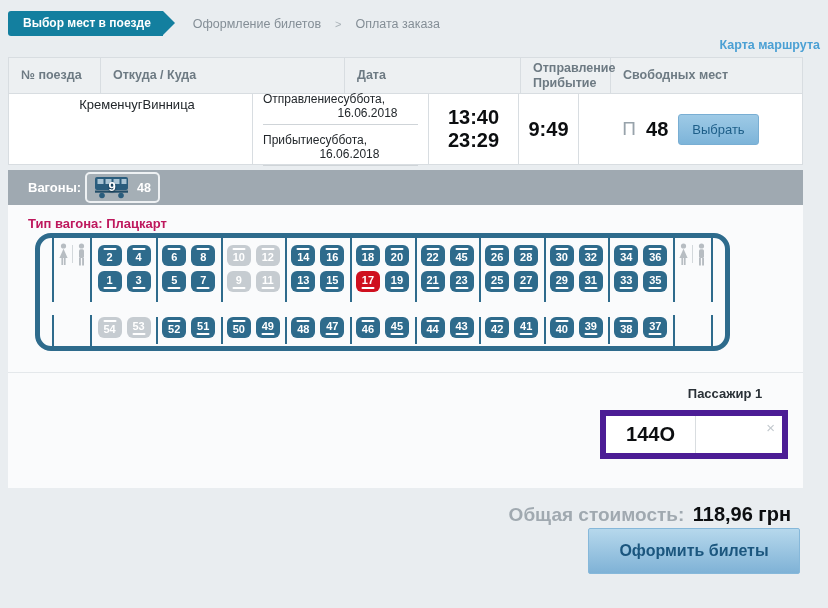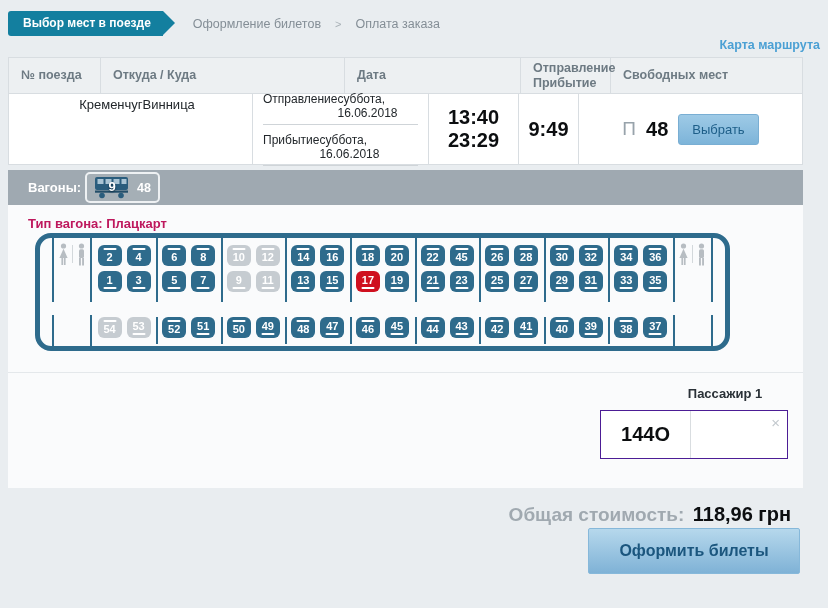--- a/index.html
+++ b/index.html
@@ -76,7 +76,7 @@
   .panel-sep{position:absolute;top:167px;left:0;right:0;border-top:1px solid #e4e8eb}
   .passenger{position:absolute;top:181px;right:15px;width:188px}
   .passenger-title{text-align:center;padding-left:62px;font-weight:bold;font-size:13px;color:#2a3137}
-  .passenger-box{margin-top:9px;display:flex;border:1px solid #4c1d95;background:#fff;height:49px;position:relative}
+  .passenger-box{margin-top:9px;display:flex;border:6px solid #4c1d95;background:#fff;height:49px;position:relative}
   .p-train{width:90px;border-right:1px solid #d9dde0;display:flex;align-items:center;justify-content:center;font-size:20px;font-weight:bold;color:#0c0e10}
   .p-details{flex:1;padding:7px 0 0 12px;font-size:13px;color:#8a939b;line-height:17px}
   .p-close{position:absolute;top:4px;right:7px;color:#c3c9ce;font-size:15px;line-height:1;cursor:pointer}

